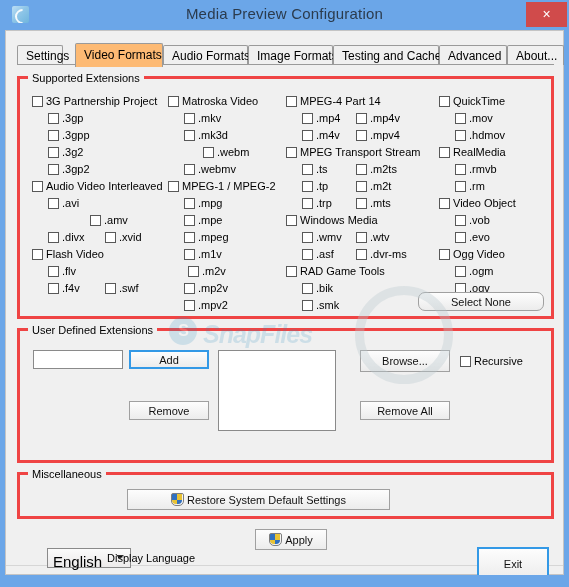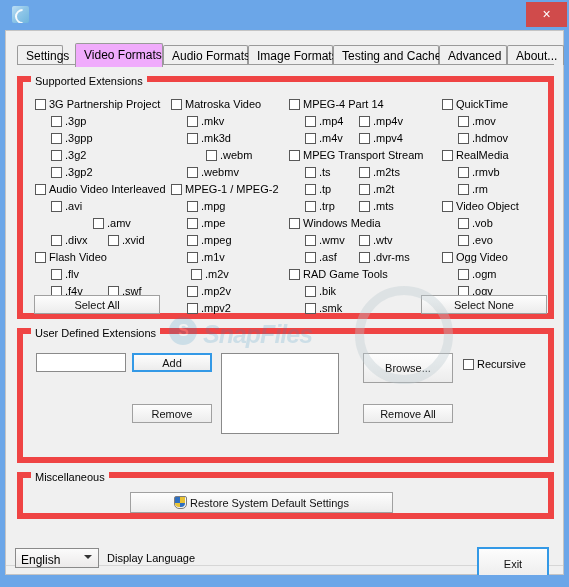--- a/index.html
+++ b/index.html
@@ -95,6 +95,7 @@
     <div class="app-icon">
         <div class="arc"></div>
       </div>
+    <div class="win-title">Media Preview Configuration</div>
     <div class="closebtn">×</div>
   </div>
 

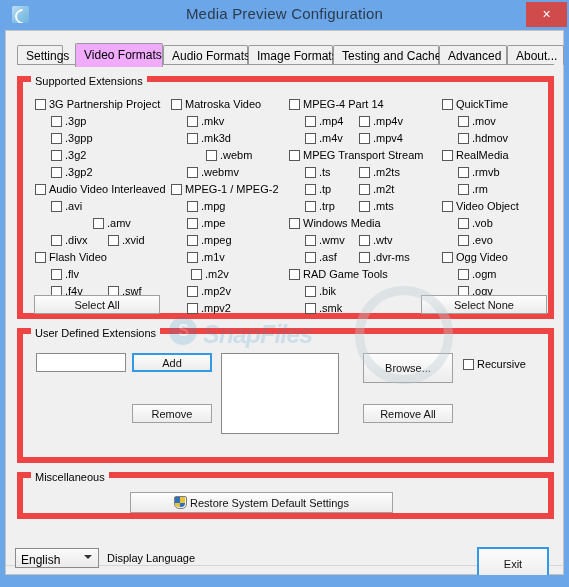--- a/index.html
+++ b/index.html
@@ -34,7 +34,7 @@
     background:#F0F0F0;border:1px solid #9a9a9a;border-bottom:none;font-size:12px;
     box-sizing:border-box;white-space:nowrap;cursor:pointer;
     border-radius:2px 2px 0 0;}
-  .tab.active{top:0;height:24px;line-height:22px;background:#f0abfc;border-color:#9a9a9a;z-index:3;}
+  .tab.active{top:0;height:24px;line-height:22px;background:#fdba74;border-color:#9a9a9a;z-index:3;}
   .tabline{position:absolute;left:11px;top:33px;width:537px;height:1px;background:#9a9a9a;}
 
   

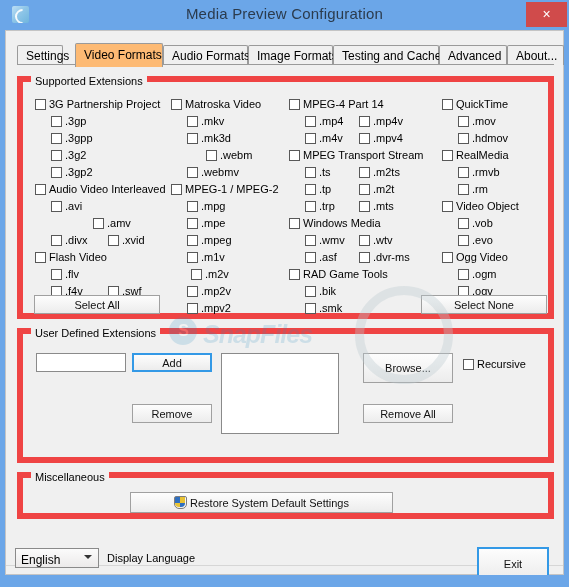--- a/index.html
+++ b/index.html
@@ -38,7 +38,7 @@
   .tabline{position:absolute;left:11px;top:33px;width:537px;height:1px;background:#9a9a9a;}
 
   
-  .group{position:absolute;border:6px solid #ef4444;box-sizing:border-box;}
+  .group{position:absolute;border:3px solid #ef4444;box-sizing:border-box;}
   .group>.glabel{position:absolute;top:-7px;left:8px;background:#F0F0F0;padding:0 4px;font-size:11px;}
 
   

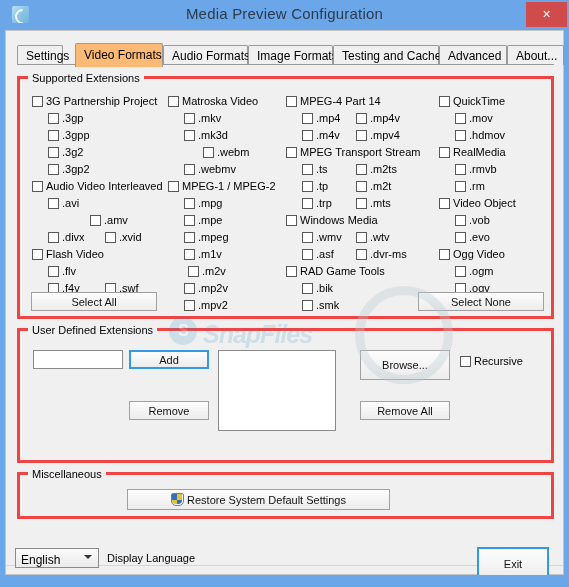--- a/index.html
+++ b/index.html
@@ -178,11 +178,6 @@
       <div class="cb" style="left:435px;top:186px;"><span class="box"></span><span class="lbl">.ogm</span></div>
       <div class="cb" style="left:435px;top:203px;"><span class="box"></span><span class="lbl">.ogv</span></div>
 
-      <div class="btn" style="left:11px;top:213px;width:126px;height:19px;">
-        <div class="inner">
-            <span>Select All</span>
-          </div>
-      </div>
       <div class="btn" style="left:398px;top:213px;width:126px;height:19px;">
         <div class="inner">
             <span>Select None</span>

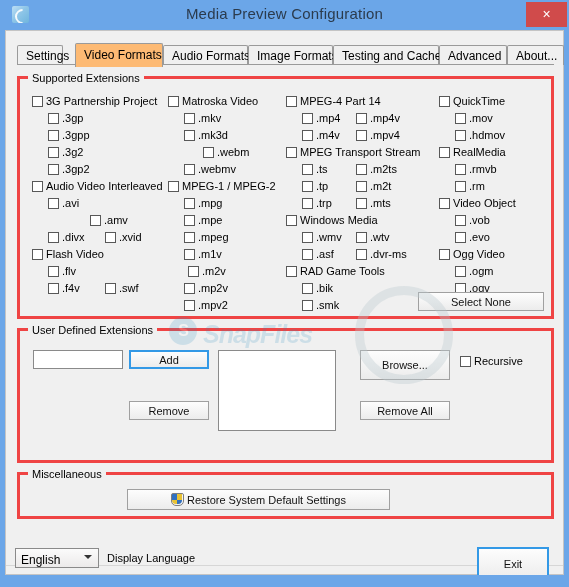--- a/index.html
+++ b/index.html
@@ -178,7 +178,7 @@
       <div class="cb" style="left:435px;top:186px;"><span class="box"></span><span class="lbl">.ogm</span></div>
       <div class="cb" style="left:435px;top:203px;"><span class="box"></span><span class="lbl">.ogv</span></div>
 
-      <div class="btn" style="left:398px;top:213px;width:126px;height:19px;">
+      <div class="btn" style="left:398px;top:213px;width:126px;height:19px;border-radius:7px;">
         <div class="inner">
             <span>Select None</span>
           </div>

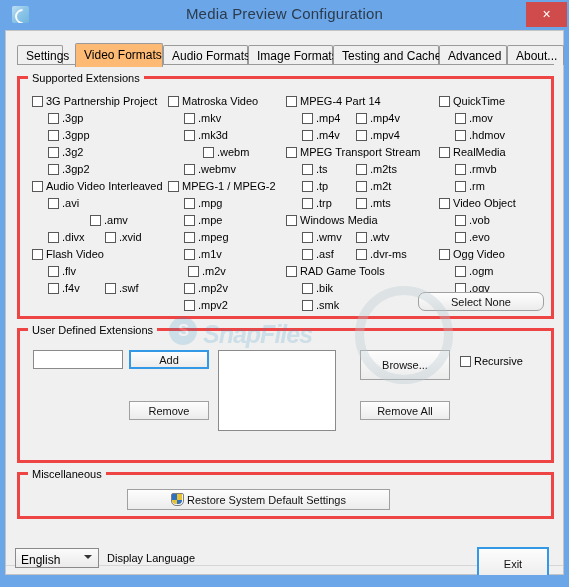--- a/index.html
+++ b/index.html
@@ -202,7 +202,7 @@
 
       <div class="listbox" style="left:198px;top:19px;width:118px;height:81px;"></div>
 
-      <div class="btn" style="left:340px;top:19px;width:90px;height:30px;">
+      <div class="btn" style="left:340px;top:19px;width:90px;height:22px;">
         <div class="inner">
             <span>Browse...</span>
           </div>

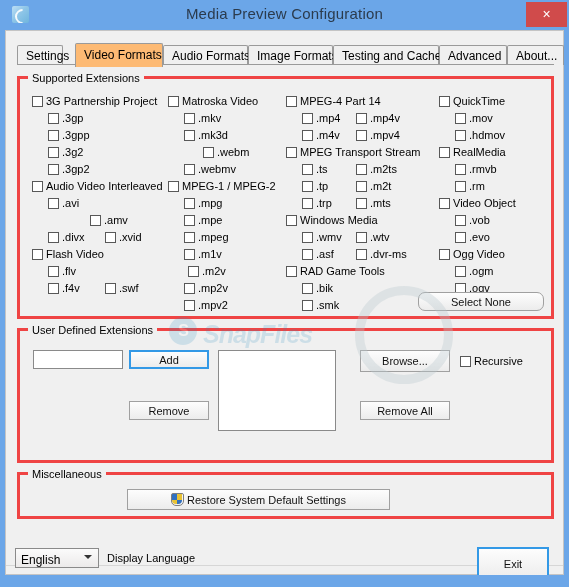--- a/index.html
+++ b/index.html
@@ -232,6 +232,18 @@
       </div>
     </div>
 
+    <div class="btn" style="left:249px;top:498px;width:72px;height:21px;">
+      <div class="inner">
+        <span class="shield">
+            <i class="q1"></i>
+            <i class="q2"></i>
+            <i class="q3"></i>
+            <i class="q4"></i>
+            <i class="ol"></i>
+          </span>
+        <span>Apply</span>
+      </div>
+    </div>
 
     <div style="position:absolute;left:0;top:534px;width:557px;height:1px;background:#d6d6d6;"></div>
 

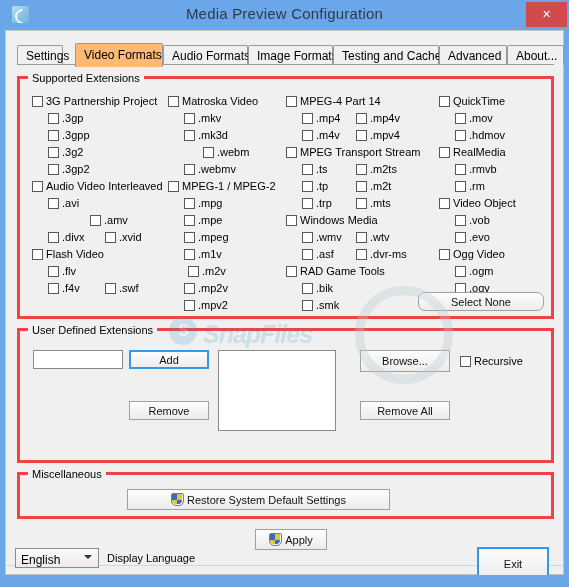--- a/index.html
+++ b/index.html
@@ -68,7 +68,7 @@
   .listbox{position:absolute;box-sizing:border-box;border:1px solid #8a8a8a;background:#fff;}
 
   .combo{position:absolute;box-sizing:border-box;border:1px solid #8a8a8a;
-    background:linear-gradient(#fbfbfb,#eceaea);font-size:12px;cursor:pointer;}
+    background:linear-gradient(#fbfbfb,#eceaea);font-size:15px;cursor:pointer;margin-left:32px;}
   .combo .ctext{position:absolute;left:5px;top:4px;}
   .combo .carrow{position:absolute;right:6px;top:6px;width:0;height:0;
     border-left:4px solid transparent;border-right:4px solid transparent;border-top:4px solid #333;}

